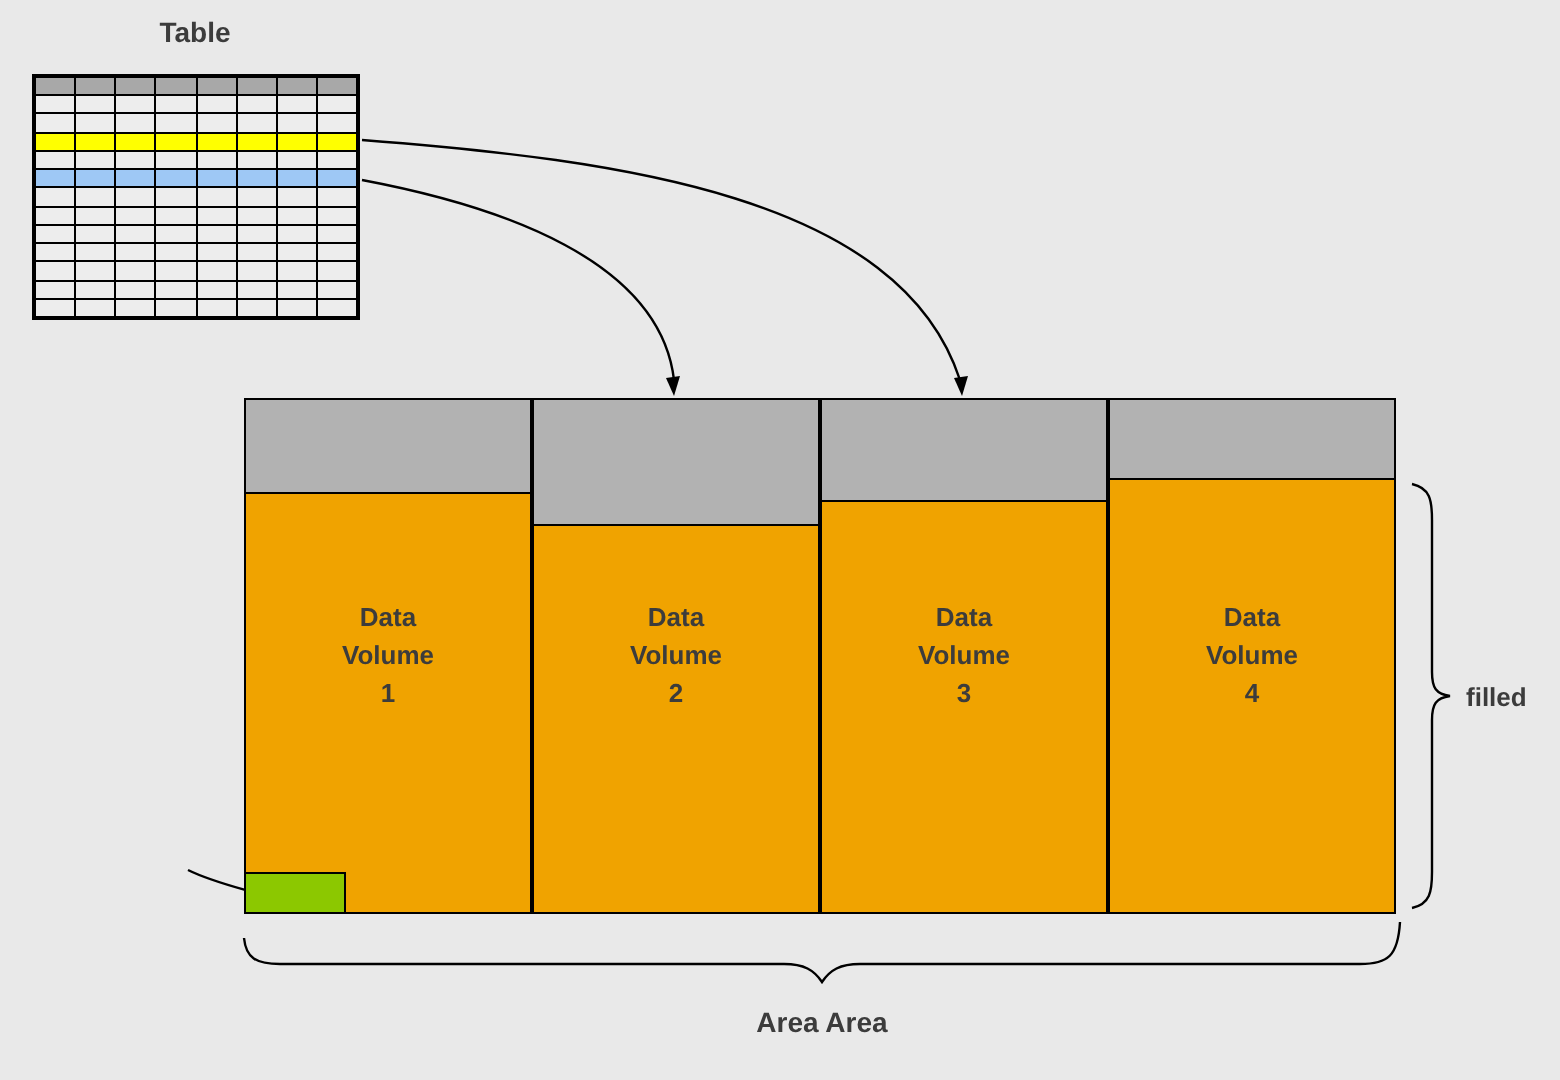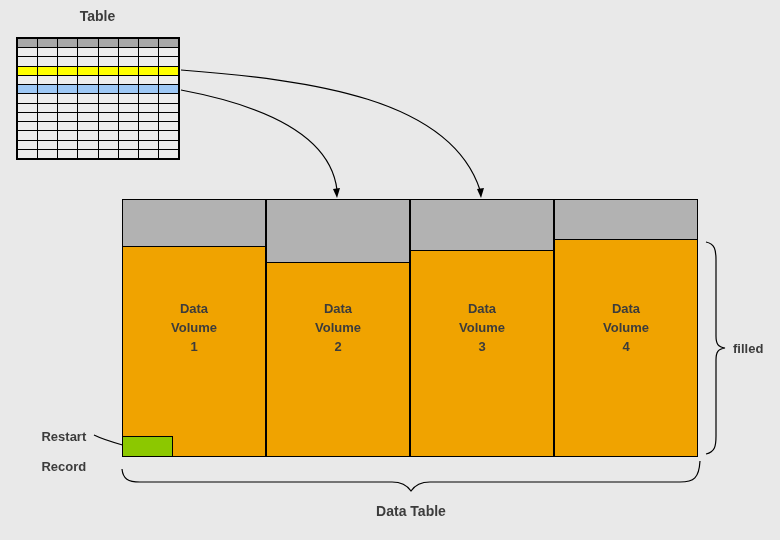--- a/index.html
+++ b/index.html
@@ -261,10 +261,6 @@
   </div>
 
   <div id="restart-record-box" style="background: rgb(140, 200, 0);"></div>
-  <div id="restart-record-label" class="label">
-    <span>Restart</span><br>
-    <span>Record</span>
-  </div>
 
   <div id="filled-label" class="label">filled</div>
   <div id="data-area-label" class="label">Data Table</div>

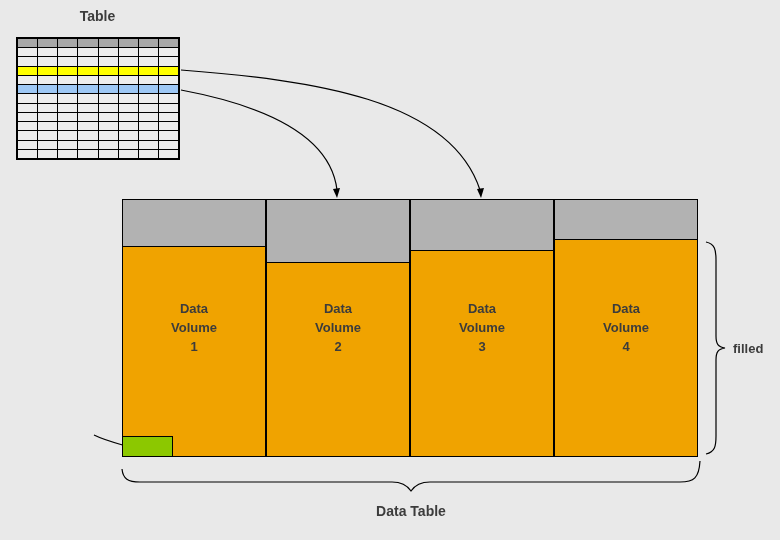--- a/index.html
+++ b/index.html
@@ -263,7 +263,7 @@
   <div id="restart-record-box" style="background: rgb(140, 200, 0);"></div>
 
   <div id="filled-label" class="label">filled</div>
-  <div id="data-area-label" class="label">Data Table</div>
+  <div id="data-area-label" class="label">Area Area</div>
 
 </div>
 

